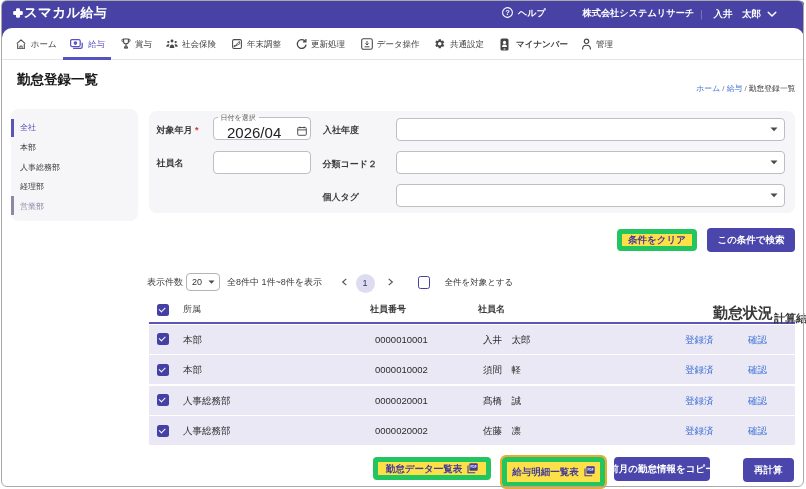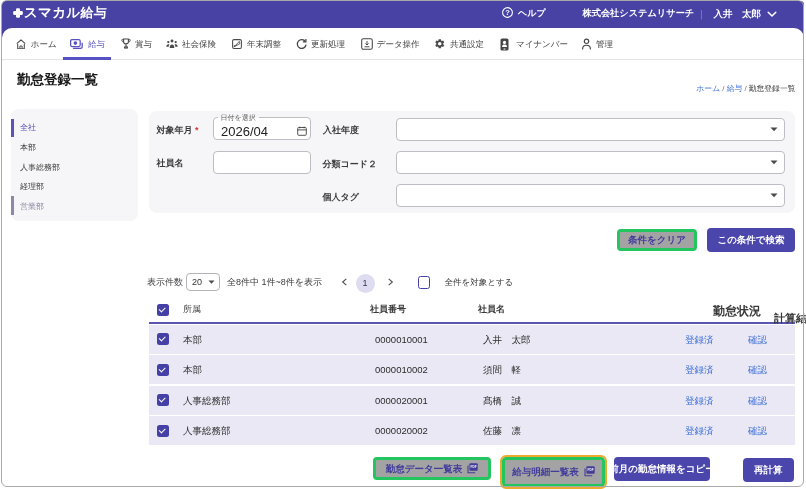--- a/index.html
+++ b/index.html
@@ -100,7 +100,7 @@
     <path d="M2 8.9 C2 7.2 3.2 6.6 4.5 6.6 C5.8 6.6 7 7.2 7 8.9 Z" fill="#fff"></path>
     <rect x="3.4" y="10.6" width="2.2" height="0.9" rx="0.4" fill="#fff"></rect>
   </svg>
-<div class="t nav-t" style="left:516px;top:39.8px;">マイナンバー</div>
+<div class="t nav-t" style="left:516px;top:39.8px;font-weight:bold;">マイナンバー</div>
 <svg class="abs" style="left:580.5px;top:38px;" width="11" height="12" viewBox="0 0 11 12">
     <circle cx="5.5" cy="3.3" r="2.2" fill="none" stroke="#454545" stroke-width="1.15"></circle>
     <path d="M1.6 11 C1.6 8.2 3.3 7.2 5.5 7.2 C7.7 7.2 9.4 8.2 9.4 11" fill="none" stroke="#454545" stroke-width="1.15" stroke-linecap="round"></path>

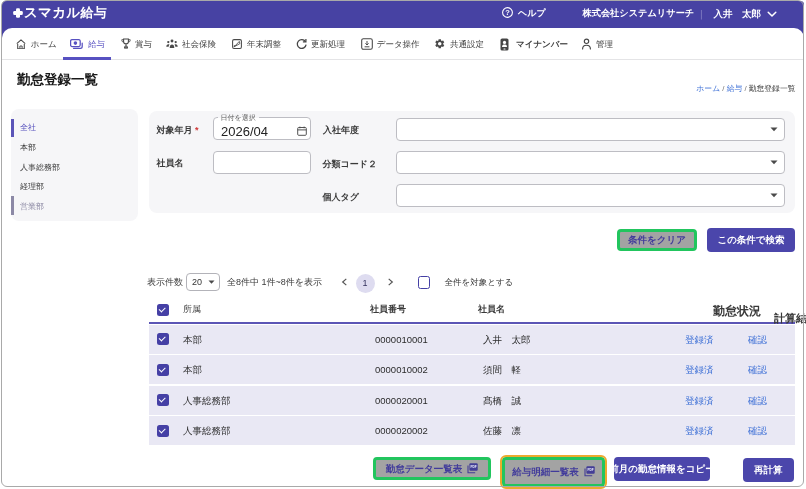--- a/index.html
+++ b/index.html
@@ -124,7 +124,7 @@
 <div class="box" style="left:213px;top:117px;width:98px;height:23px;"></div>
 <div class="abs" style="left:218px;top:116px;width:41px;height:2px;background:#f6f6f8;"></div>
 <div class="t" style="left:220.5px;top:113.5px;font-size:7px;color:#555;">日付を選択</div>
-<div class="t" style="left:221px;top:124.5px;font-size:13px;color:#222;">2026/04</div>
+<div class="t" style="left:227px;top:124.5px;font-size:15px;color:#222;">2026/04</div>
 <svg class="abs" style="left:296.5px;top:126px;" width="10" height="10" viewBox="0 0 10 10">
     <rect x="0.7" y="1.5" width="8.6" height="7.8" rx="1" fill="none" stroke="#4a4a4a" stroke-width="0.95"></rect>
     <path d="M0.7 3.9 H9.3 M2.9 0.6 V2.3 M7.1 0.6 V2.3" stroke="#4a4a4a" stroke-width="0.95"></path>

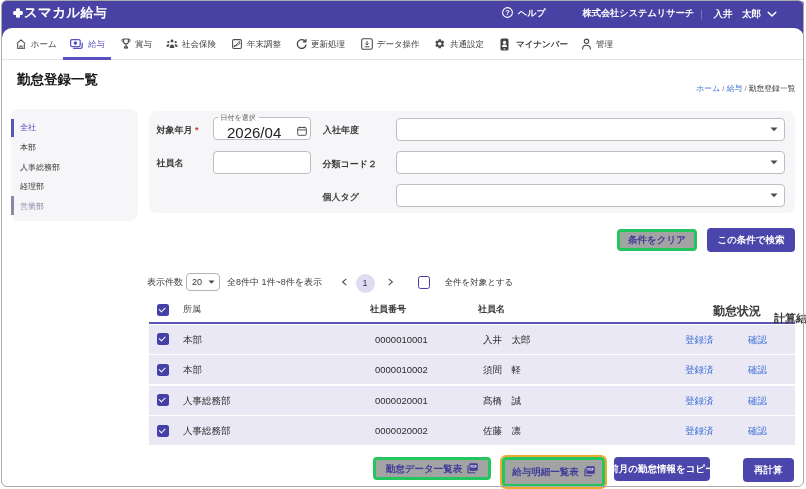--- a/index.html
+++ b/index.html
@@ -16,7 +16,7 @@
 .cb { position:absolute; width:12px; height:12px; border-radius:2.5px; background:#4540a5; }
 .cb::after { content:""; position:absolute; left:2.6px; top:3.2px; width:5.2px; height:2.6px; border-left:1.6px solid #fff; border-bottom:1.6px solid #fff; transform:rotate(-45deg); }
 .btn { position:absolute; display:flex; align-items:center; justify-content:center; border-radius:4px; font-weight:bold; white-space:nowrap; line-height:1; }
-.btn.outline { background:#a3a3a3; border:3px solid #22c55e; color:#413b9b; }
+.btn.outline { background:#fde047; border:5px solid #22c55e; color:#413b9b; }
 .btn.fill { background:#4b46ab; color:#fff; }
 .trow { position:absolute; left:149px; width:645.5px; height:29px; background:#e9e8f4; }
 .td { position:absolute; font-size:9.5px; color:#2b2b2b; line-height:1; white-space:nowrap; }

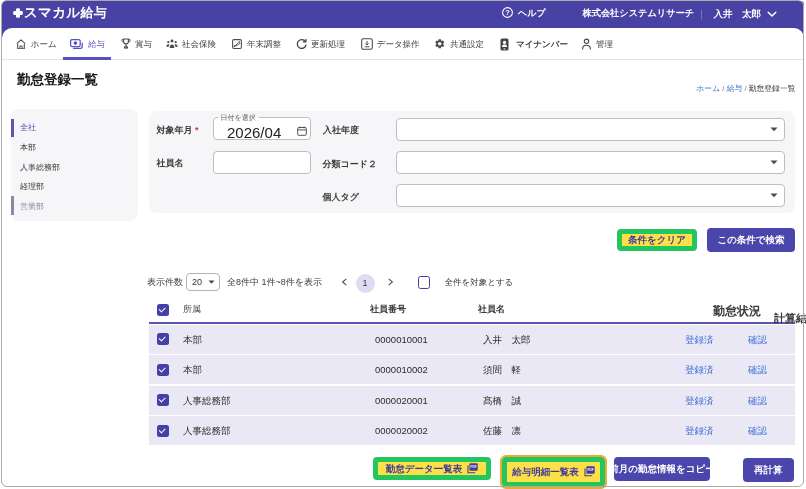--- a/index.html
+++ b/index.html
@@ -173,7 +173,7 @@
 <div class="t" style="left:183px;top:305px;font-size:9px;font-weight:normal;color:#3a3a3a;">所属</div>
 <div class="t" style="left:370px;top:305px;font-size:9px;font-weight:bold;color:#3a3a3a;">社員番号</div>
 <div class="t" style="left:478px;top:305px;font-size:9px;font-weight:bold;color:#3a3a3a;">社員名</div>
-<div class="t" style="left:681px;top:305px;font-size:12px;font-weight:bold;color:#3a3a3a;padding-left:32px;">勤怠状況</div>
+<div class="t" style="left:681px;top:305px;font-size:15px;font-weight:bold;color:#3a3a3a;padding-left:32px;">勤怠状況</div>
 <div class="t" style="left:774px;top:305px;font-size:11px;font-weight:bold;color:#3a3a3a;margin-top:8px;">計算結果</div>
 
 <div class="trow" style="top:324.5px;">

